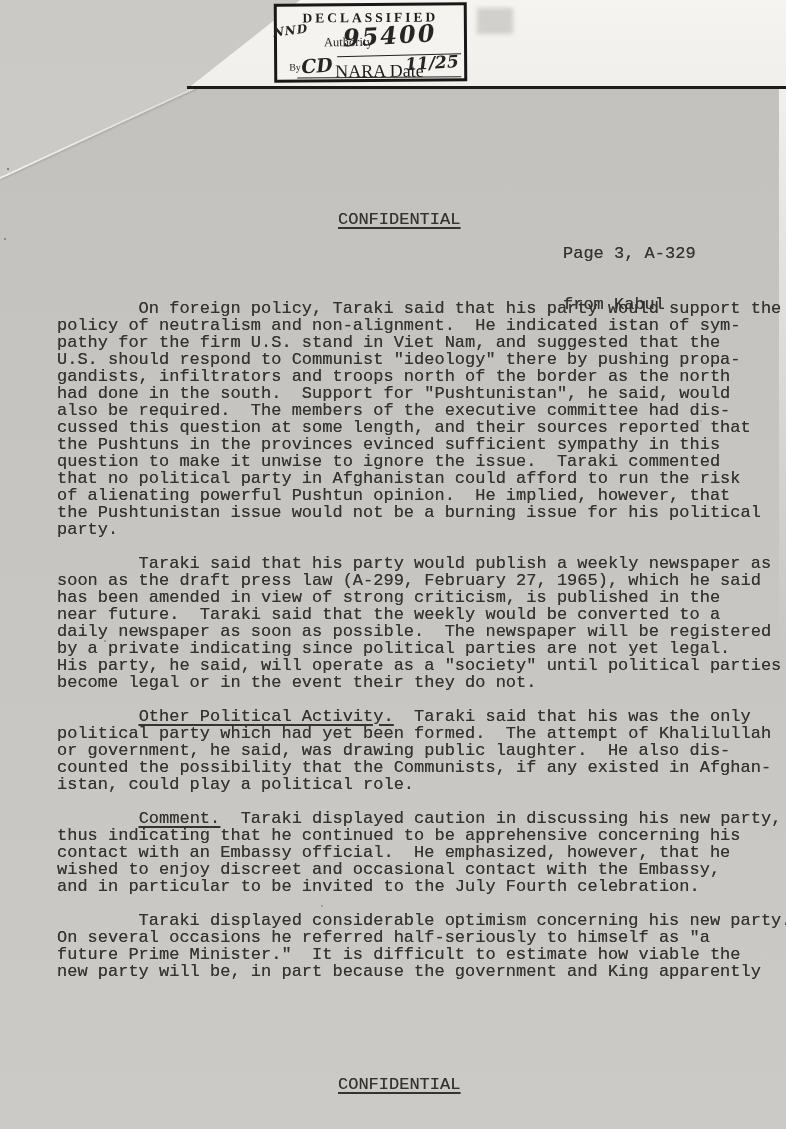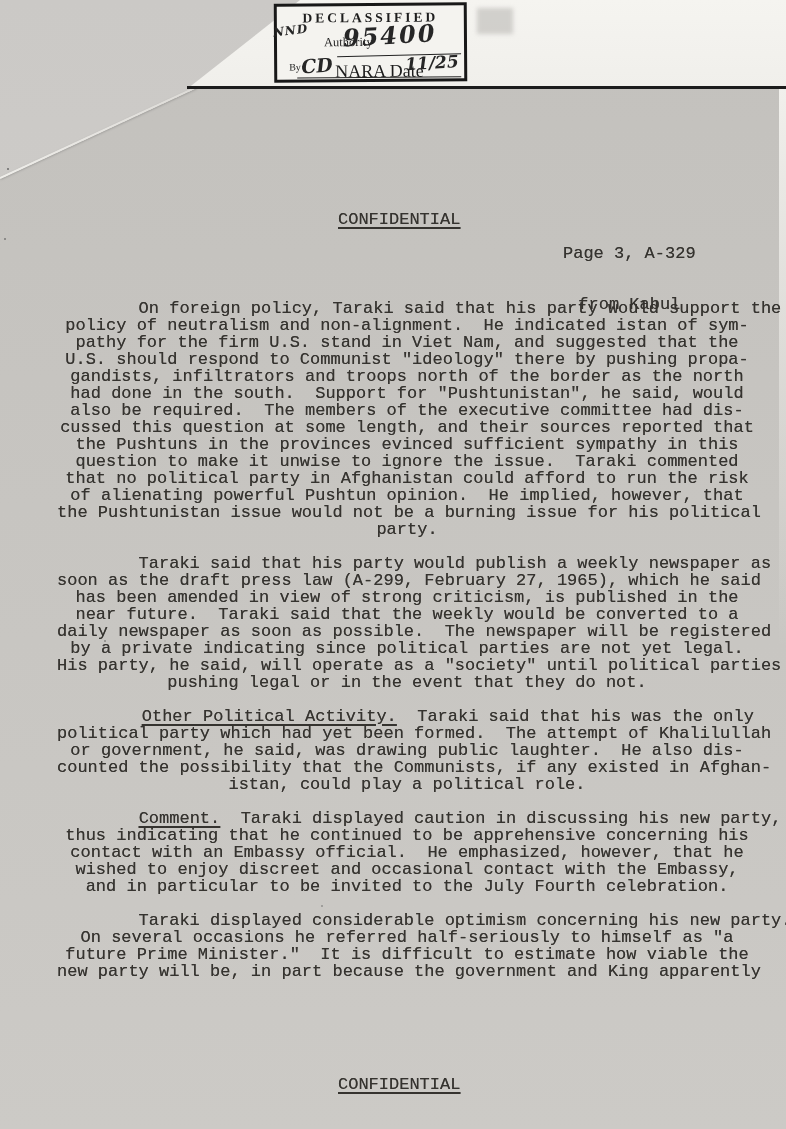--- a/index.html
+++ b/index.html
@@ -91,7 +91,7 @@
   .header-pageref { position: absolute; left: 563px; top: 211px; white-space: pre; }
   .doc-body { position: absolute; left: 57px; top: 300px; width: 700px; }
   .para { margin: 0 0 17px 0; }
-  .line { white-space: pre; height: 17px; text-align: center; }
+  .line { white-space: pre; height: 17px; }
   .footer-classification { position: absolute; left: 338px; top: 1076px; }
 </style>
 </head>

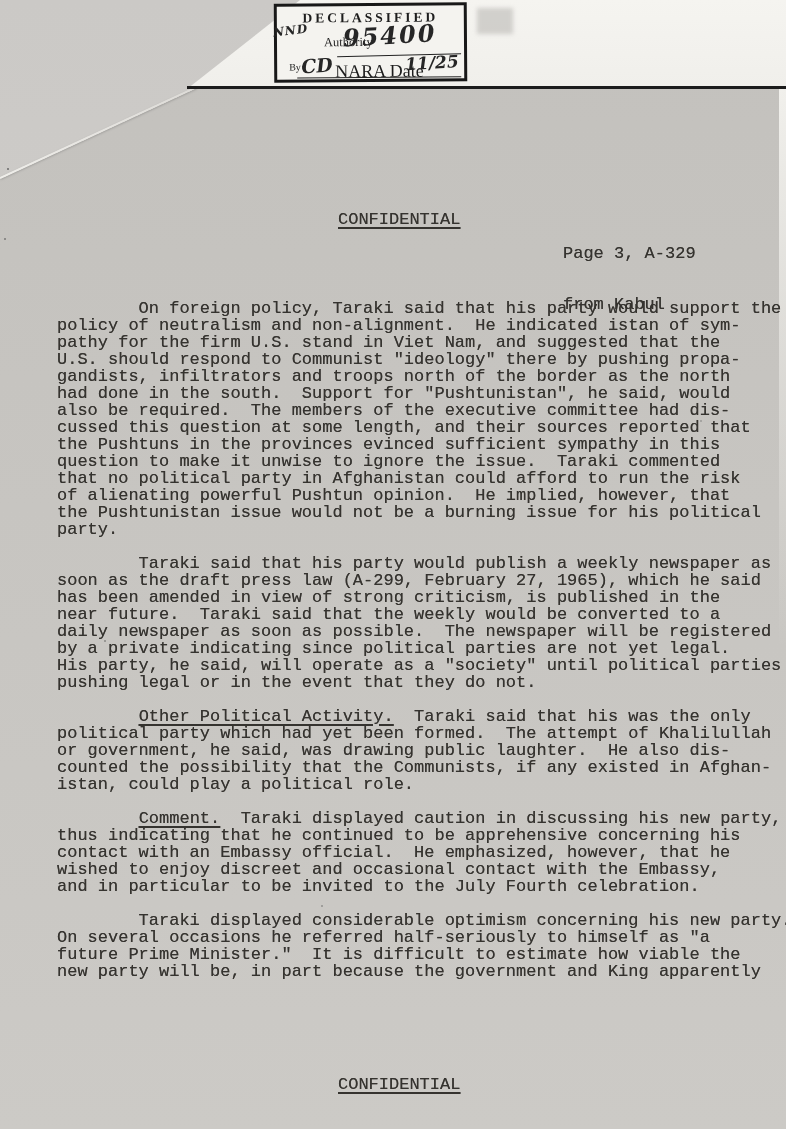--- a/index.html
+++ b/index.html
@@ -153,7 +153,7 @@
         <div class="line">daily newspaper as soon as possible.  The newspaper will be registered</div>
         <div class="line">by a private indicating since political parties are not yet legal.</div>
         <div class="line">His party, he said, will operate as a "society" until political parties</div>
-        <div class="line">pushing legal or in the event that they do not.</div>
+        <div class="line">become legal or in the event their they do not.</div>
       </div>
       <div class="para">
         <div class="line">        <span class="u">Other Political Activity.</span>  Taraki said that his was the only</div>

